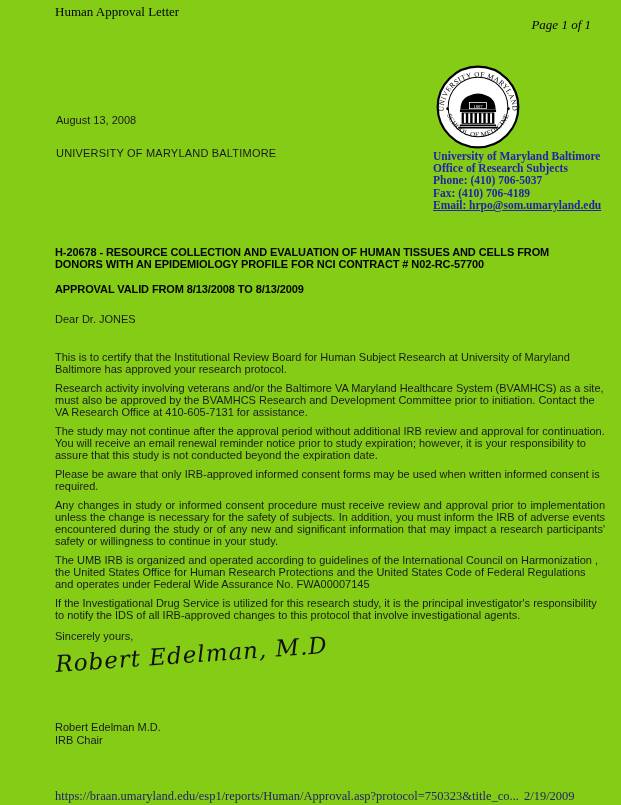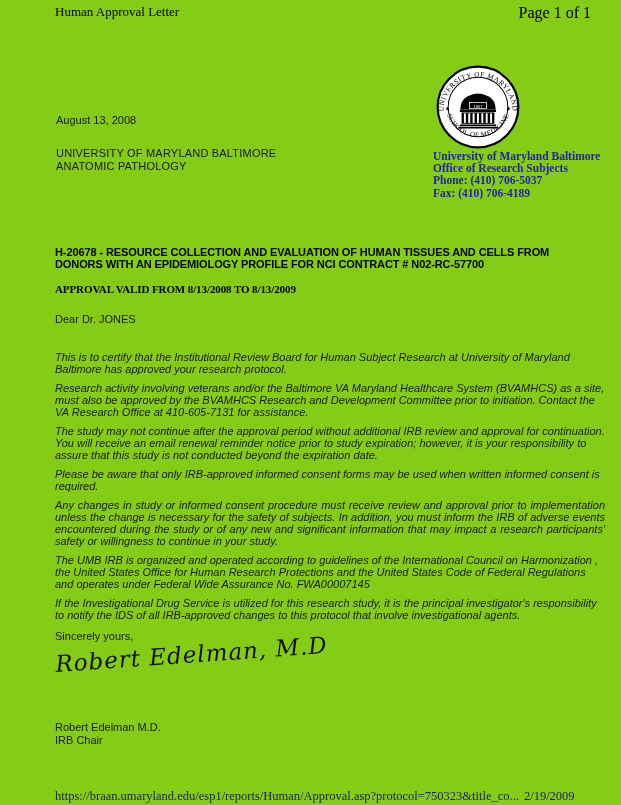--- a/index.html
+++ b/index.html
@@ -20,9 +20,9 @@
     font-size: 13px; color: #000;
   }
   .print-header-right {
-    position: absolute; right: 30px; top: 4px;
+    position: absolute; right: 30px; top: 17px;
     font-family: "Liberation Serif", serif;
-    font-size: 16px; color: #000;
+    font-size: 13px; color: #000; font-style: italic;
   }
   .print-footer {
     position: absolute; left: 55px; top: 789px; width: 552px;

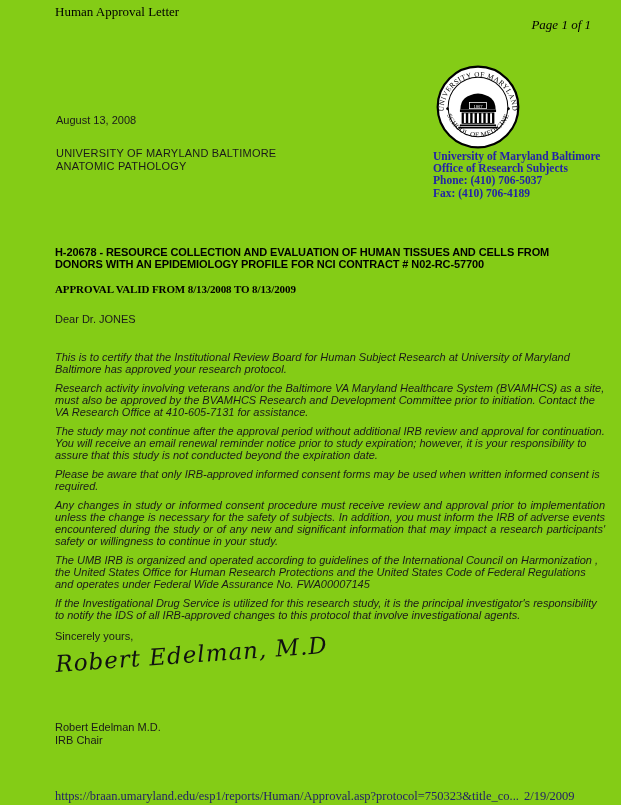--- a/index.html
+++ b/index.html
@@ -99,7 +99,6 @@
 
   <div class="recipient">
     <div>UNIVERSITY OF MARYLAND BALTIMORE</div>
-    <div>ANATOMIC PATHOLOGY</div>
   </div>
 
   <svg class="seal" viewBox="0 0 100 100" xmlns="http://www.w3.org/2000/svg" aria-hidden="true">

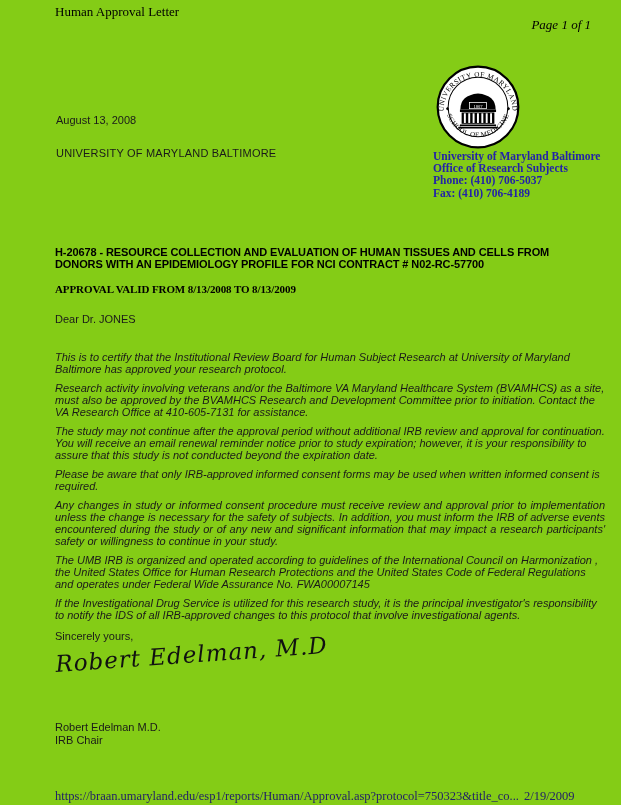--- a/index.html
+++ b/index.html
@@ -142,6 +142,7 @@
     <div>Office of Research Subjects</div>
     <div>Phone: (410) 706-5037</div>
     <div>Fax: (410) 706-4189</div>
+    <div><a href="#">Email: hrpo@som.umaryland.edu</a></div>
   </div>
 
   <div class="protocol-title">H-20678 - RESOURCE COLLECTION AND EVALUATION OF HUMAN TISSUES AND CELLS FROM DONORS WITH AN EPIDEMIOLOGY PROFILE FOR NCI CONTRACT # N02-RC-57700</div>

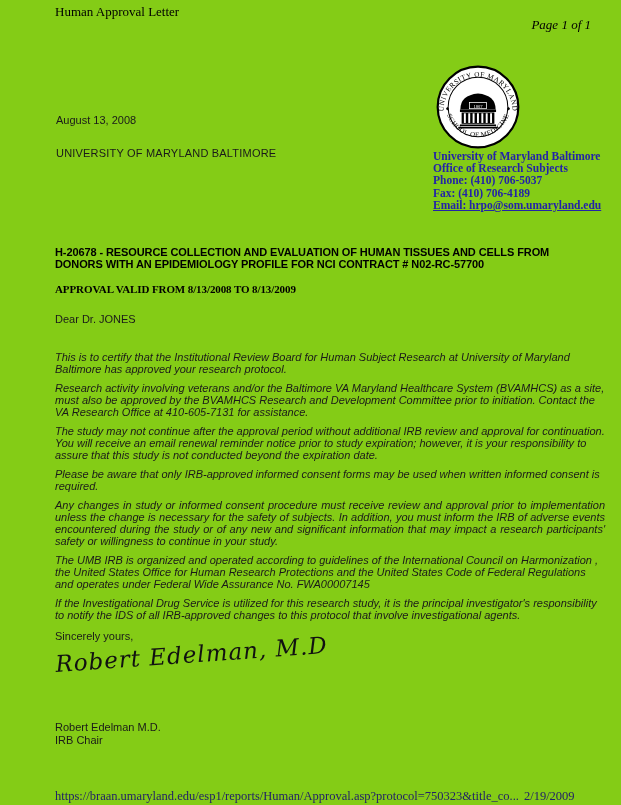--- a/index.html
+++ b/index.html
@@ -61,7 +61,7 @@
   }
   .approval-line {
     position: absolute; left: 55px; top: 283px; width: 525px;
-    font-size: 11px; font-weight: 700; color: #000; letter-spacing: -0.1px; font-family: Liberation Serif, serif;
+    font-size: 11px; font-weight: 700; color: #000; letter-spacing: -0.1px;
   }
   .salutation {
     position: absolute; left: 55px; top: 313px;

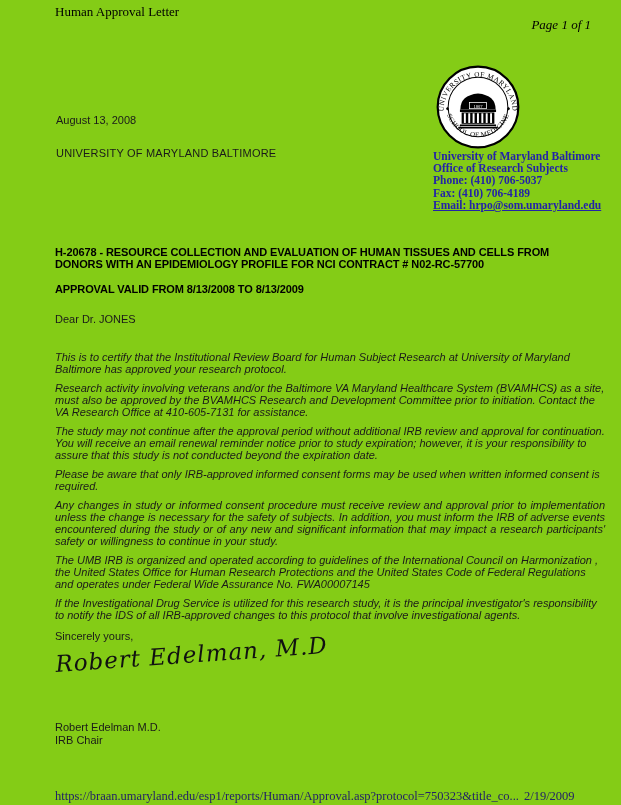--- a/index.html
+++ b/index.html
@@ -70,7 +70,7 @@
   }
   .body-text {
     position: absolute; left: 55px; top: 351px; width: 550px;
-    font-size: 11px; line-height: 12px; font-style: italic;
+    font-size: 11px; line-height: 12px;
   }
   .body-text p { margin-bottom: 7px; }
   .body-text p.justified { text-align: justify; }

